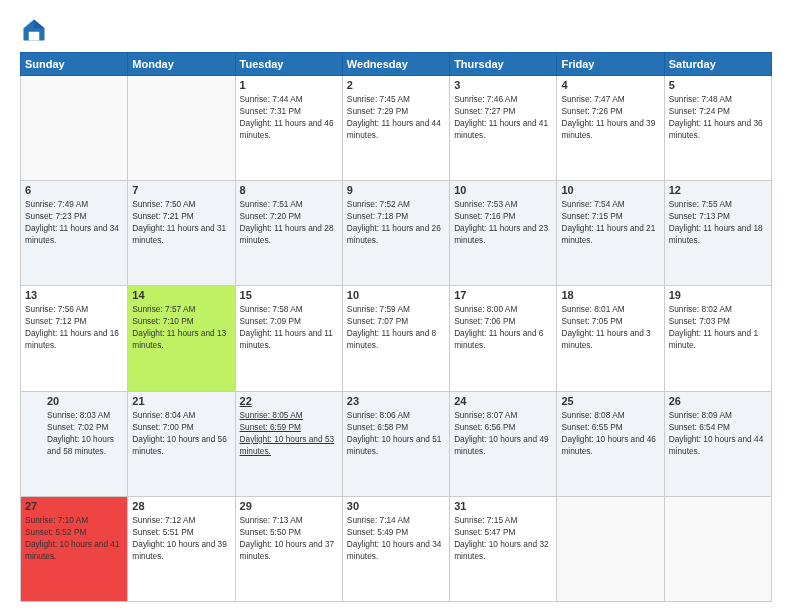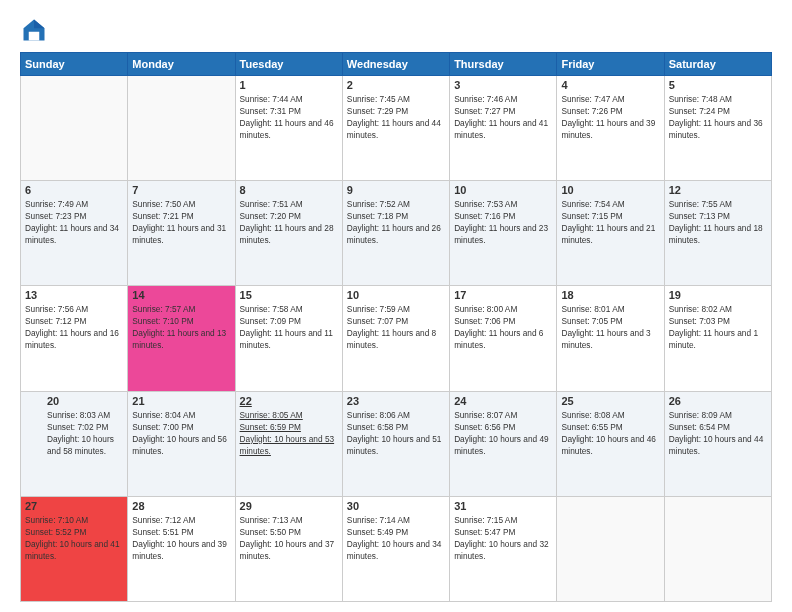--- a/index.html
+++ b/index.html
@@ -196,7 +196,7 @@
             <span class="day-num">13</span>
             <div class="day-info">Sunrise: 7:56 AM<br>Sunset: 7:12 PM<br>Daylight: 11 hours and 16 minutes.</div>
           </td>
-          <td style="background-color: #ec4899;">
+          <td style="background-color: #bef264;">
             <span class="day-num">14</span>
             <div class="day-info">Sunrise: 7:57 AM<br>Sunset: 7:10 PM<br>Daylight: 11 hours and 13 minutes.</div>
           </td>

